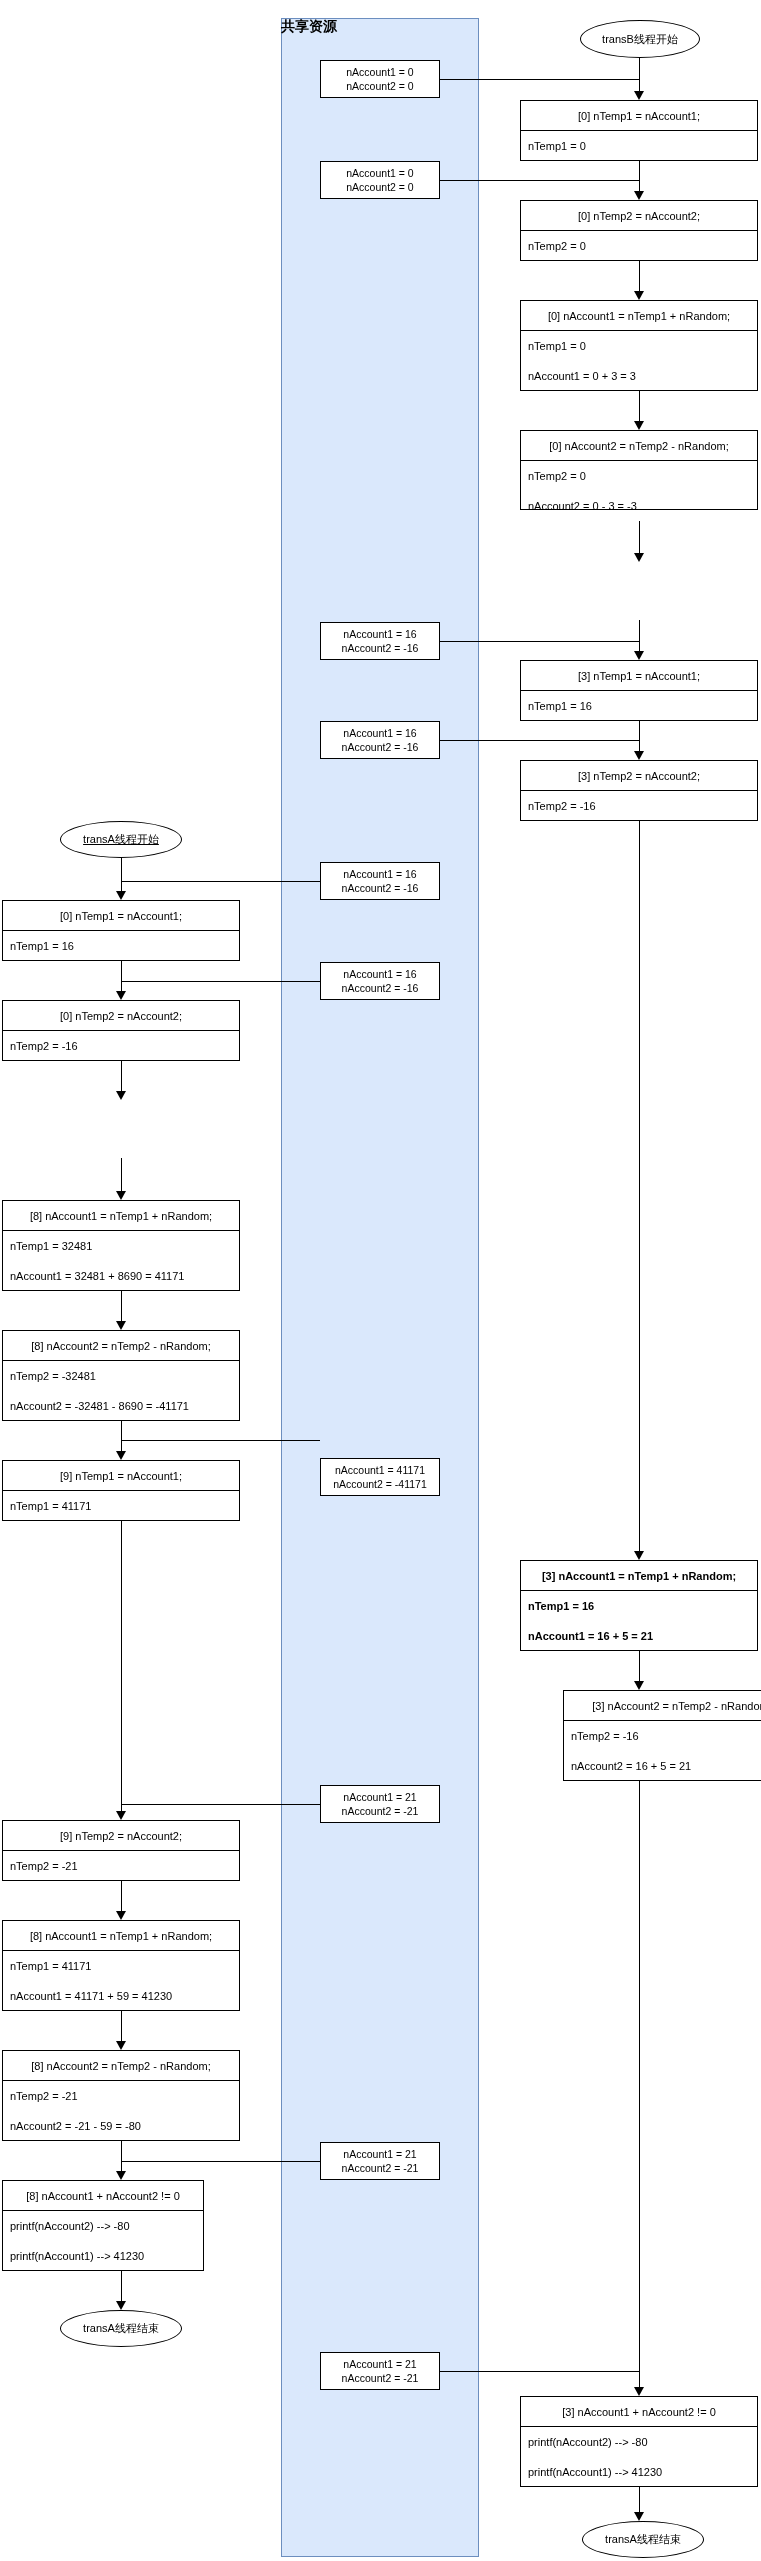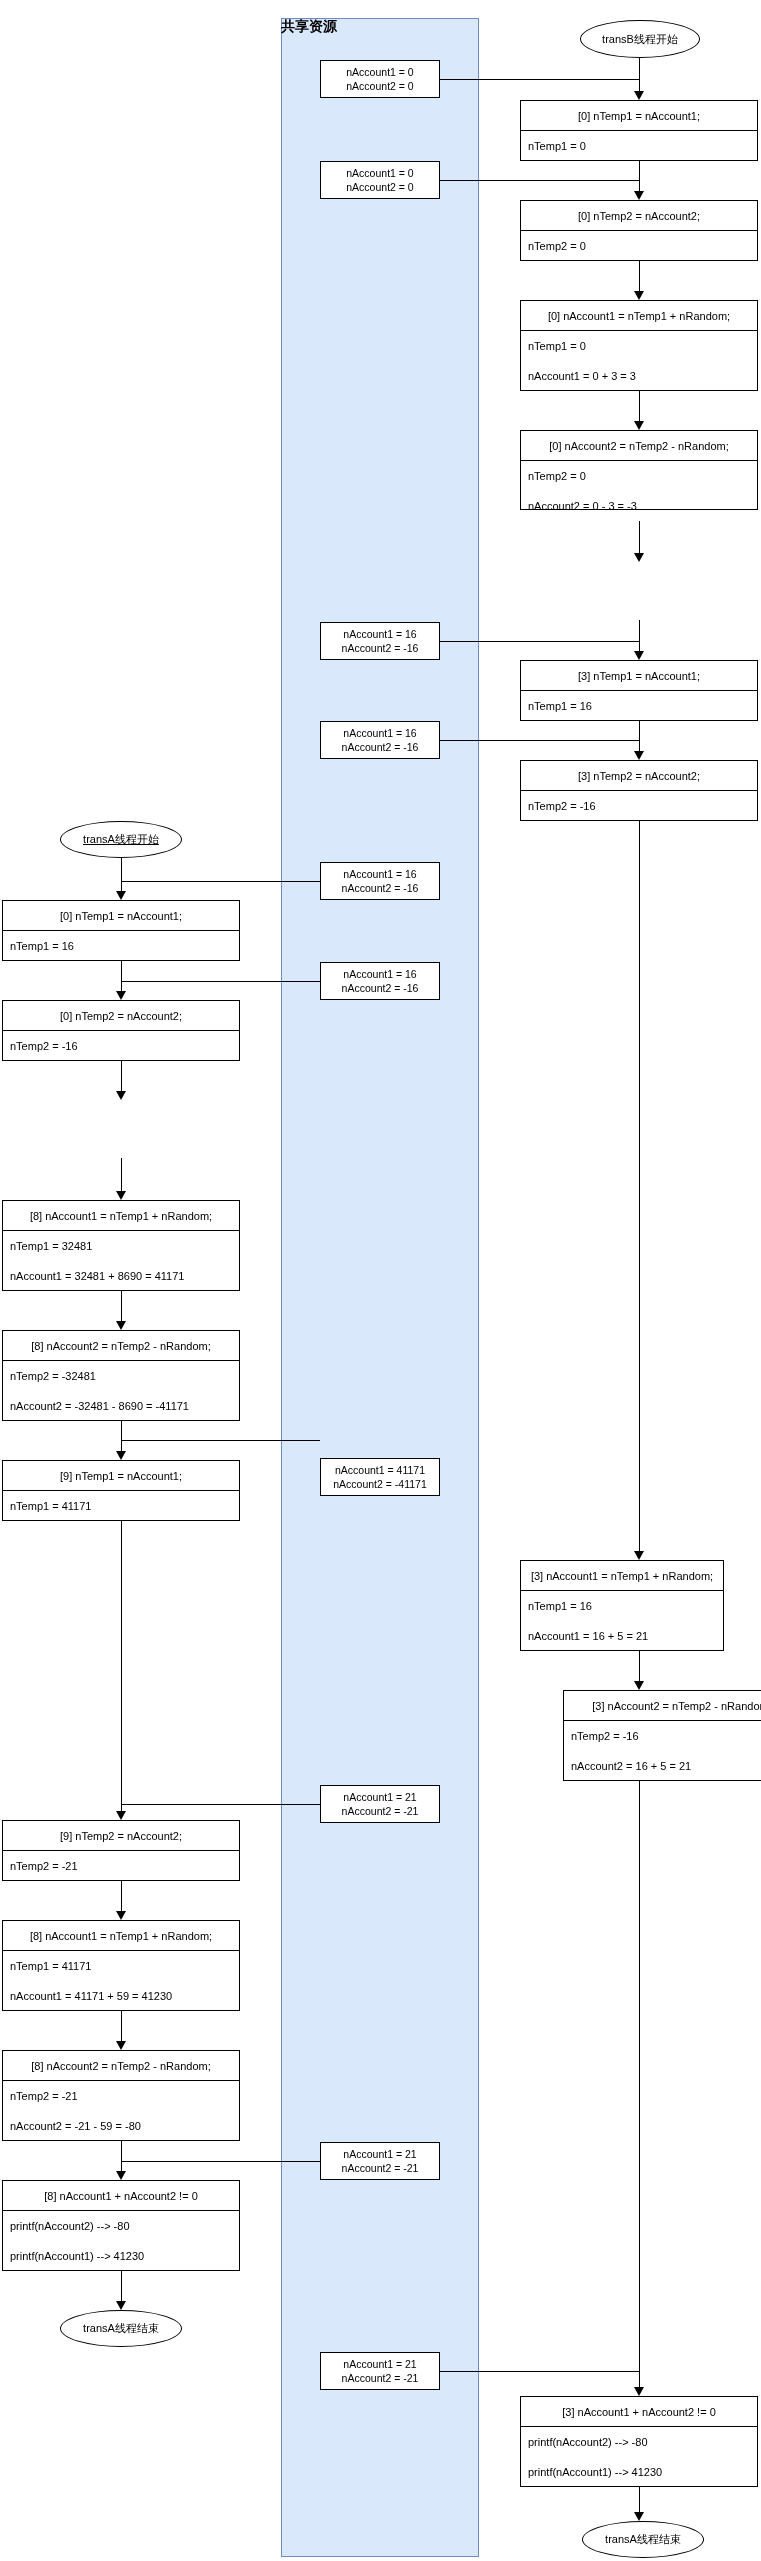--- a/index.html
+++ b/index.html
@@ -174,7 +174,7 @@
     <div class="title">[3] nTemp2 = nAccount2;</div>
     <div class="row">nTemp2 = -16</div>
   </div>
-  <div class="node" style="left:520px;top:1560px;width:204px;height:91px;">
+  <div class="node" style="left:520px;top:1560px;width:238px;height:91px;font-weight:bold;">
     <div class="title">[3] nAccount1 = nTemp1 + nRandom;</div>
     <div class="row">nTemp1 = 16</div>
     <div class="row">nAccount1 = 16 + 5 = 21</div>

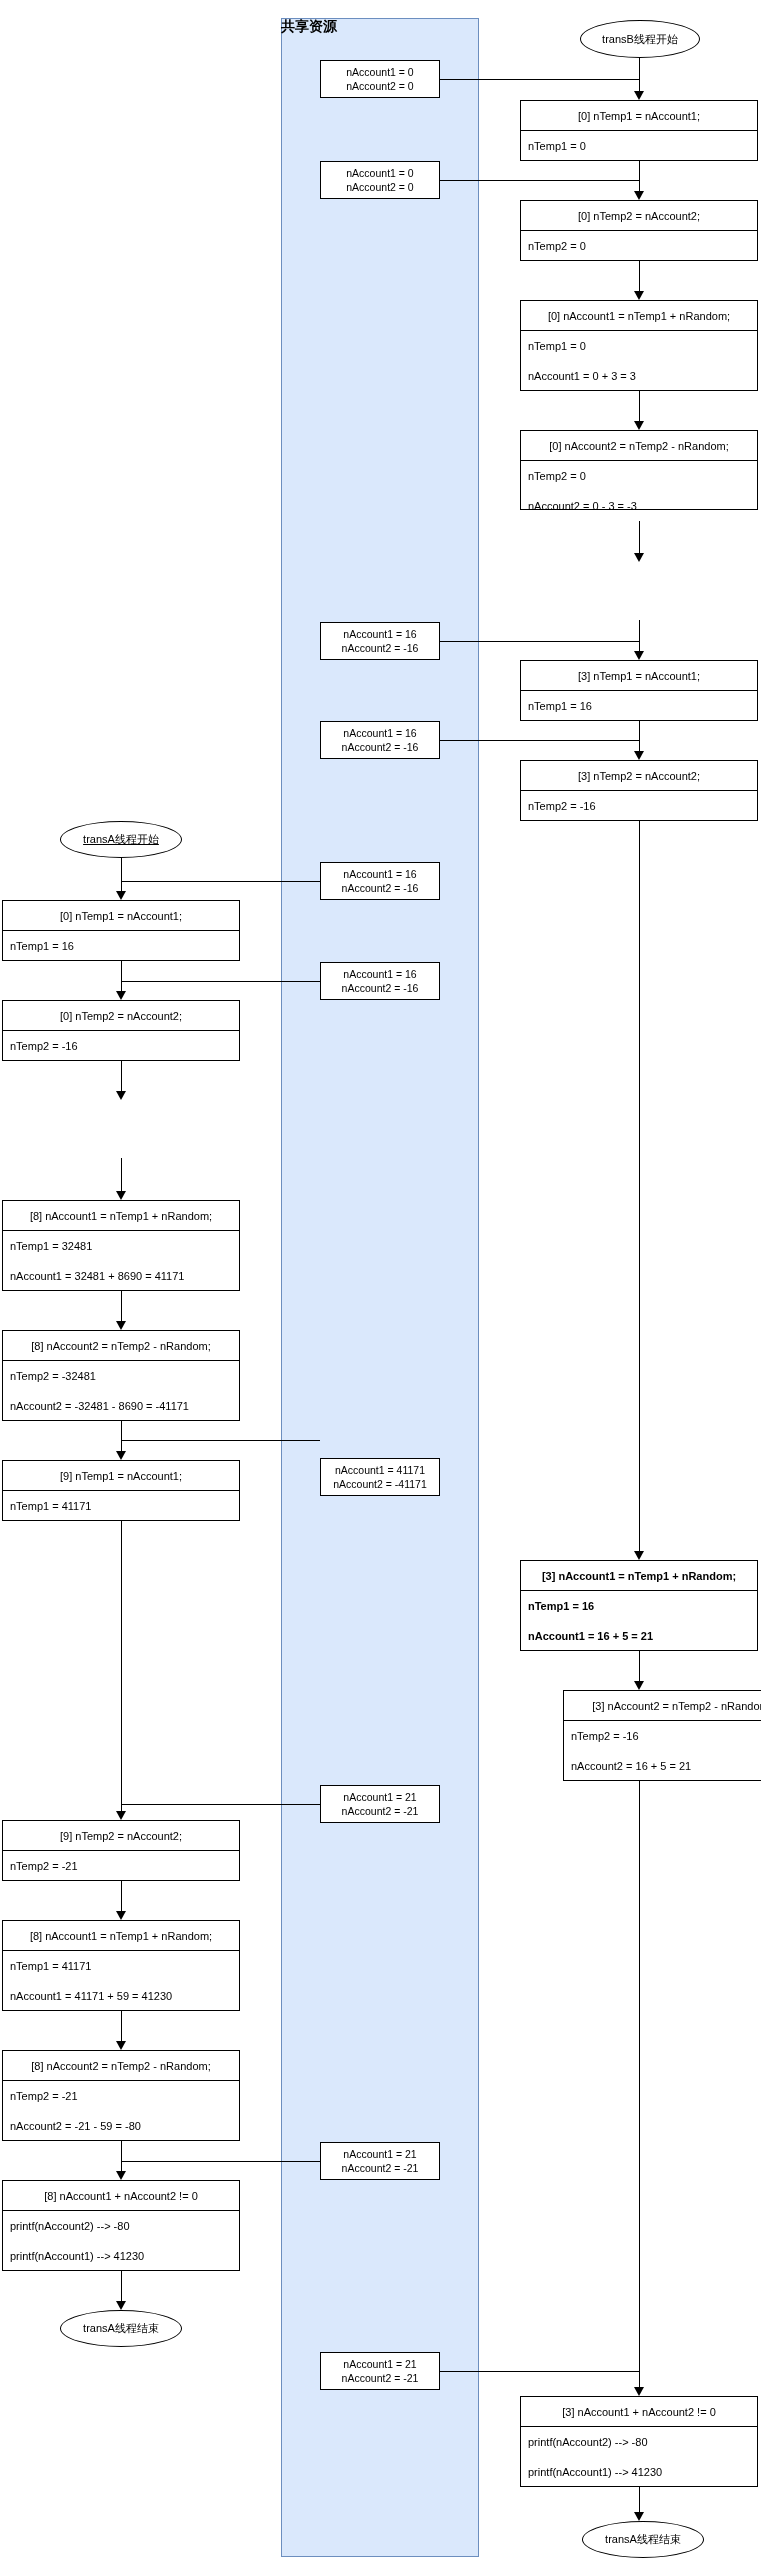--- a/index.html
+++ b/index.html
@@ -229,7 +229,7 @@
     <div class="row">nTemp2 = -21</div>
     <div class="row">nAccount2 = -21 - 59 = -80</div>
   </div>
-  <div class="node" style="left:2px;top:2180px;width:238px;height:91px;">
+  <div class="node" style="left:2px;top:2180px;width:202px;height:91px;">
     <div class="title">[8] nAccount1 + nAccount2 != 0</div>
     <div class="row">printf(nAccount2) --&gt; -80</div>
     <div class="row">printf(nAccount1) --&gt; 41230</div>

